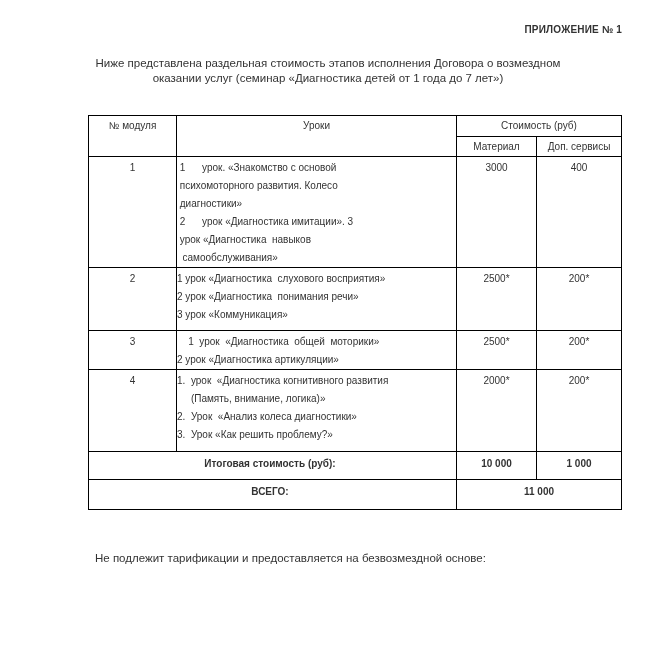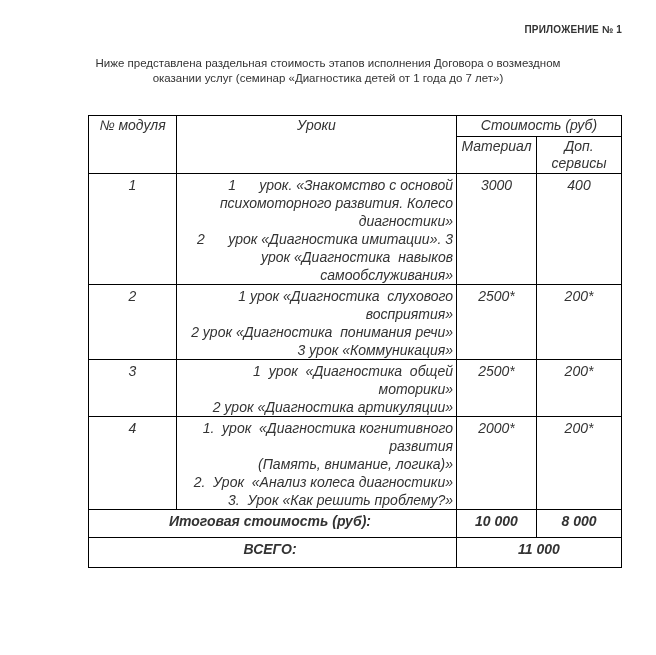--- a/index.html
+++ b/index.html
@@ -38,9 +38,8 @@
     width: 533px;
     border-collapse: collapse;
     table-layout: fixed;
-    font-size: 14px;
+    font-size: 10px;
     color: #333333;
-    font-style: italic;
   }
   .cost-table col.c-module   { width: 88px; }
   .cost-table col.c-lessons  { width: 280px; }

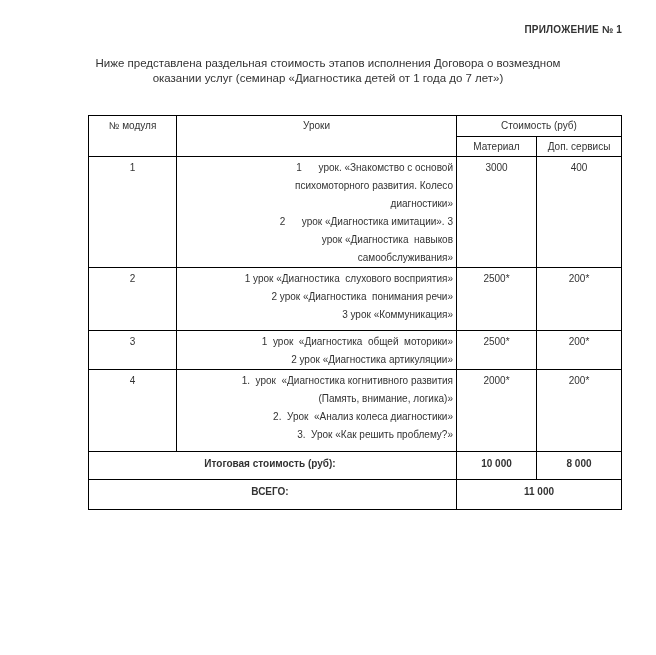--- a/index.html
+++ b/index.html
@@ -63,7 +63,7 @@
   tr.row-grand  { height: 30px; padding-left: 44px; }
 
   td.module-cell   { text-align: center; padding-top: 2px; }
-  td.lessons-cell  { text-align: right; padding: 2px 3px 0 0; white-space: pre-wrap; }
+  td.lessons-cell  { text-align: left; padding: 2px 3px 0 0; white-space: pre-wrap; }
   td.num-cell      { text-align: center; padding-top: 2px; }
 
   td.totals-label-cell {

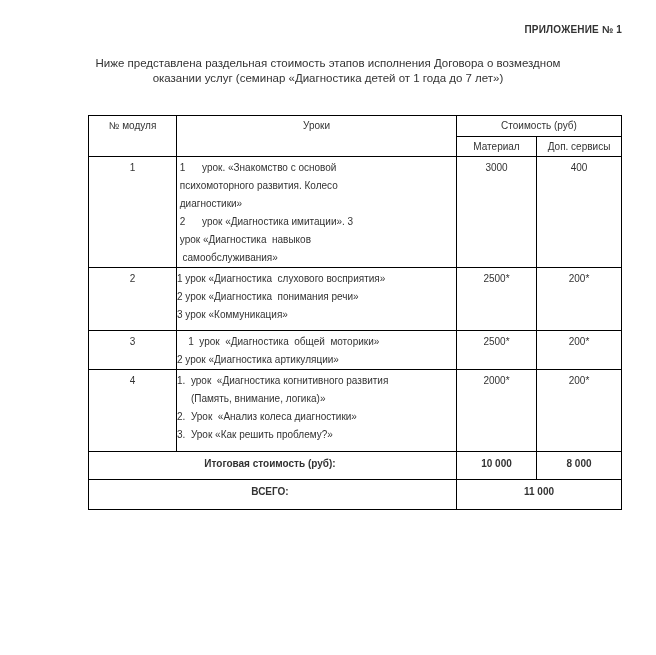--- a/index.html
+++ b/index.html
@@ -159,7 +159,7 @@
       <tr class="row-totals">
         <td colspan="2" class="totals-label-cell">Итоговая стоимость (руб):</td>
         <td class="totals-num-cell">10 000</td>
-        <td class="totals-num-cell">8 000</td>
+        <td class="totals-num-cell">1 000</td>
       </tr>
 
       <tr class="row-grand">

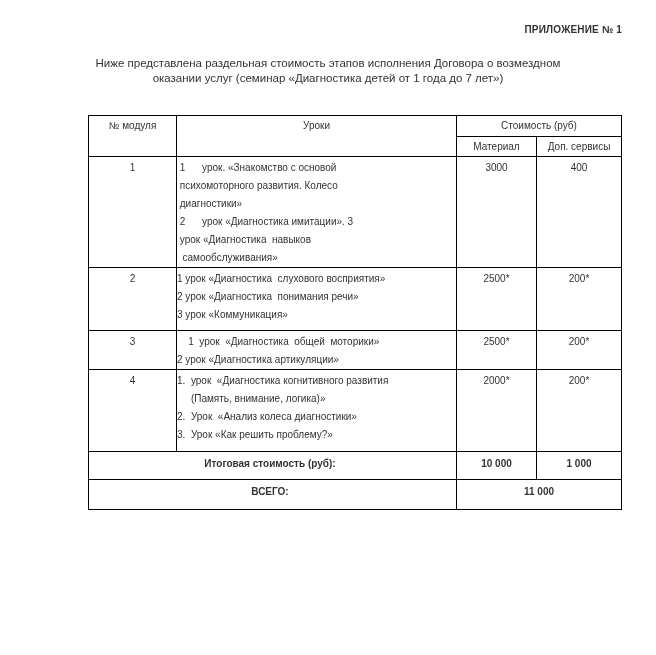--- a/index.html
+++ b/index.html
@@ -169,6 +169,7 @@
     </tbody>
   </table>
 
+  <div class="footer-note-1">Не подлежит тарификации и предоставляется на безвозмездной основе:</div>
 
 
 </div>

